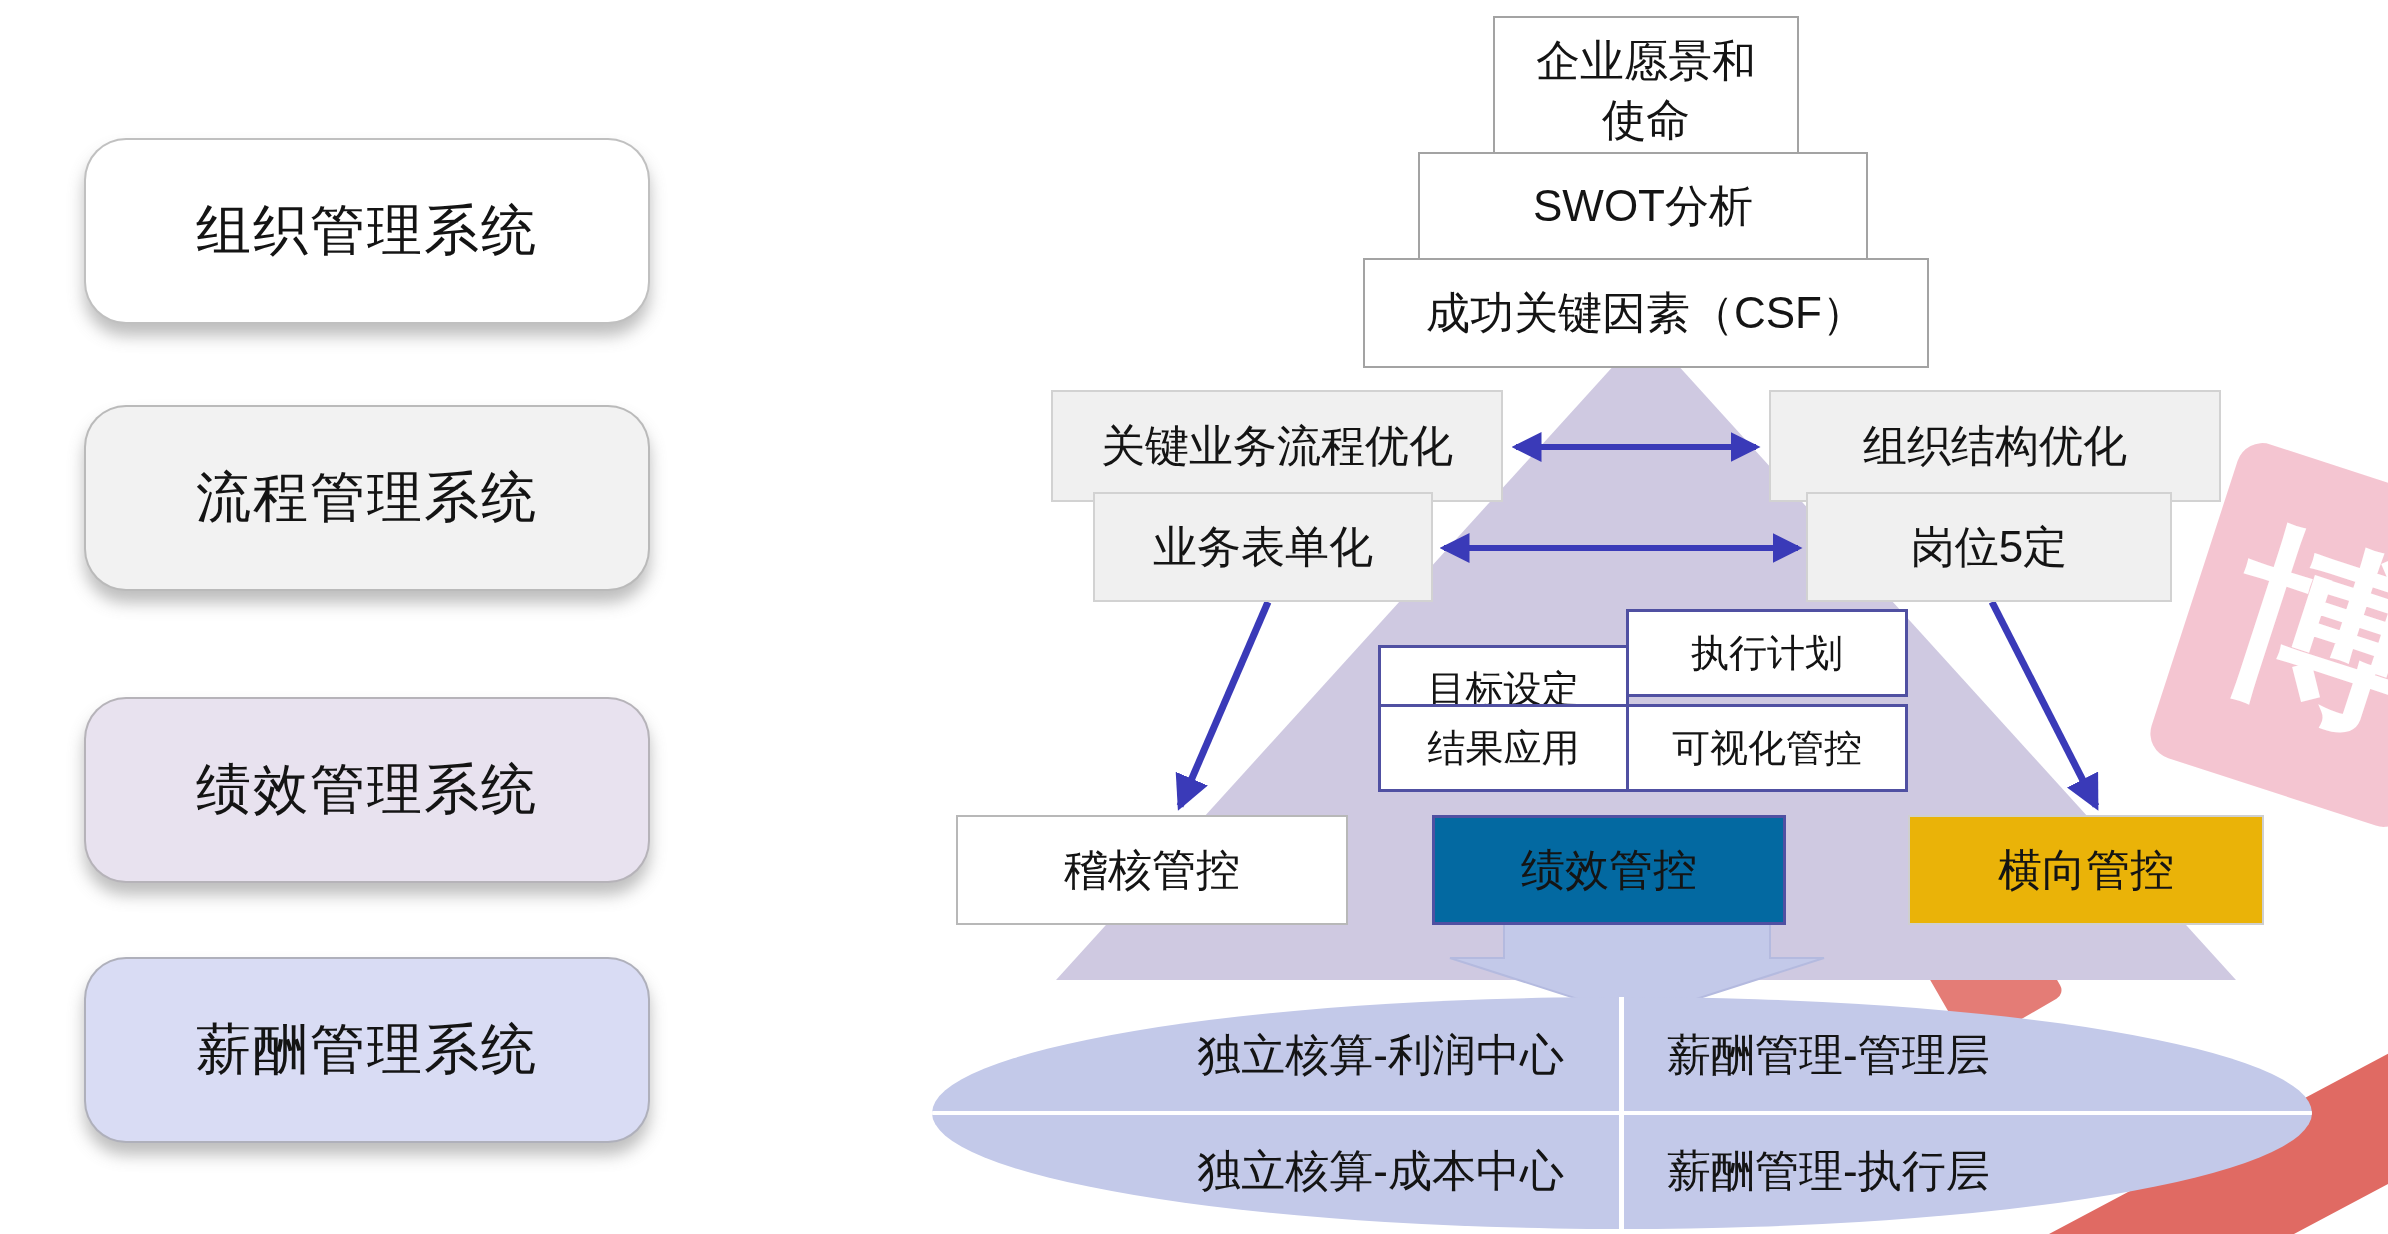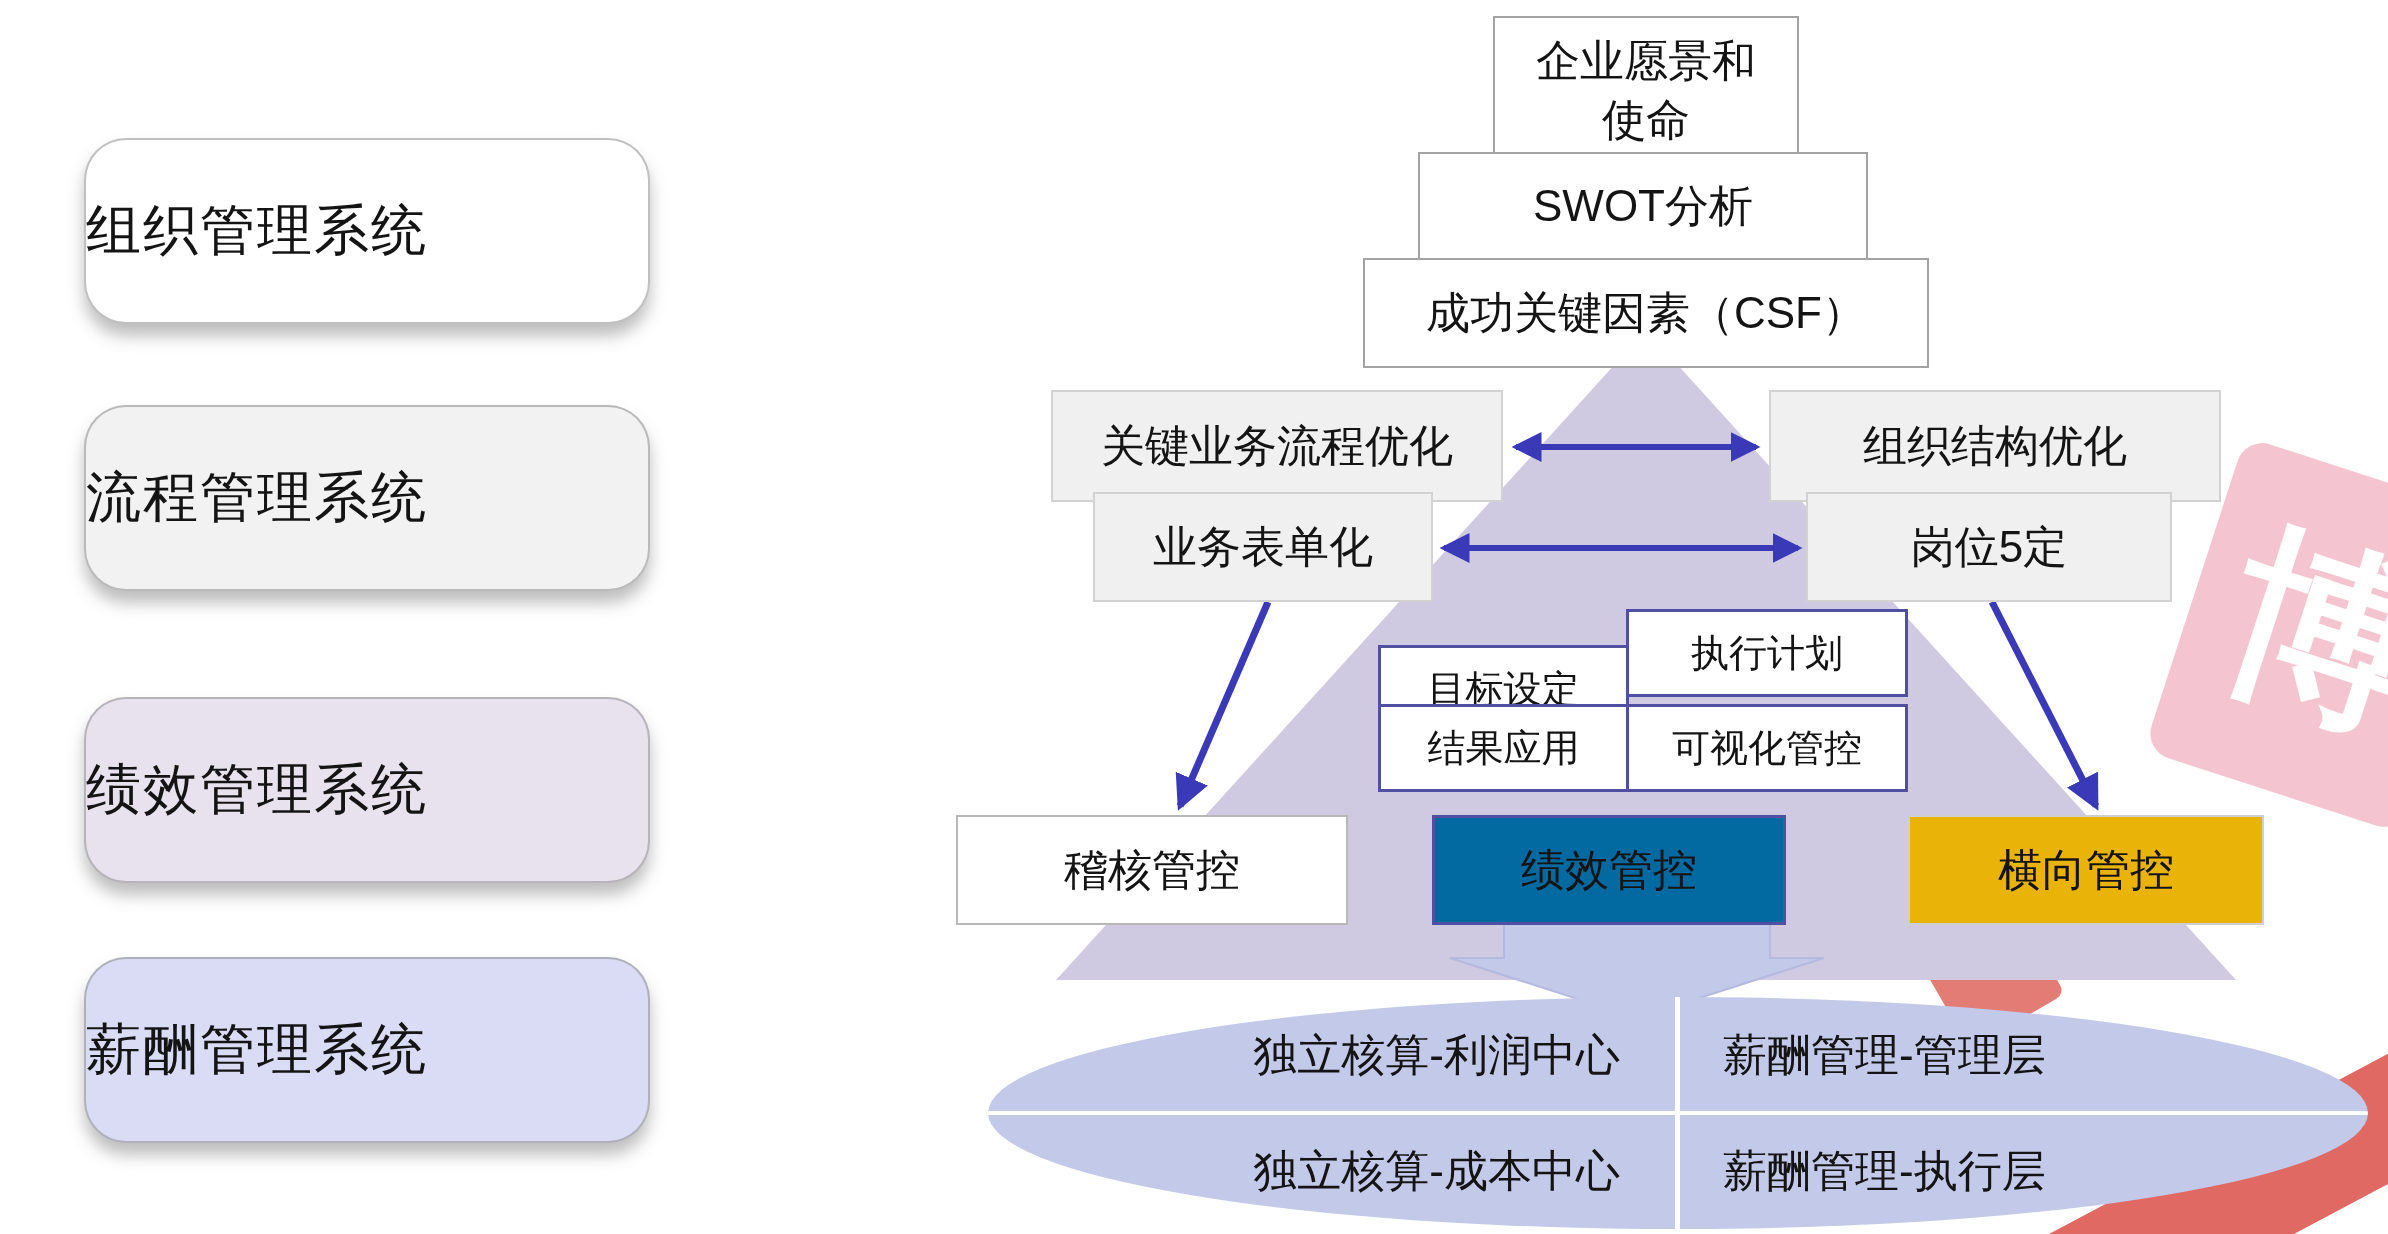--- a/index.html
+++ b/index.html
@@ -36,7 +36,7 @@
     border-radius:42px;
     border:2px solid rgba(140,140,140,.55);
     box-shadow:0 12px 16px rgba(110,110,110,.45);
-    display:flex;align-items:center;
+    display:flex;align-items:center;justify-content:center;
     font-size:55px;letter-spacing:2px;
     z-index:3;
   }

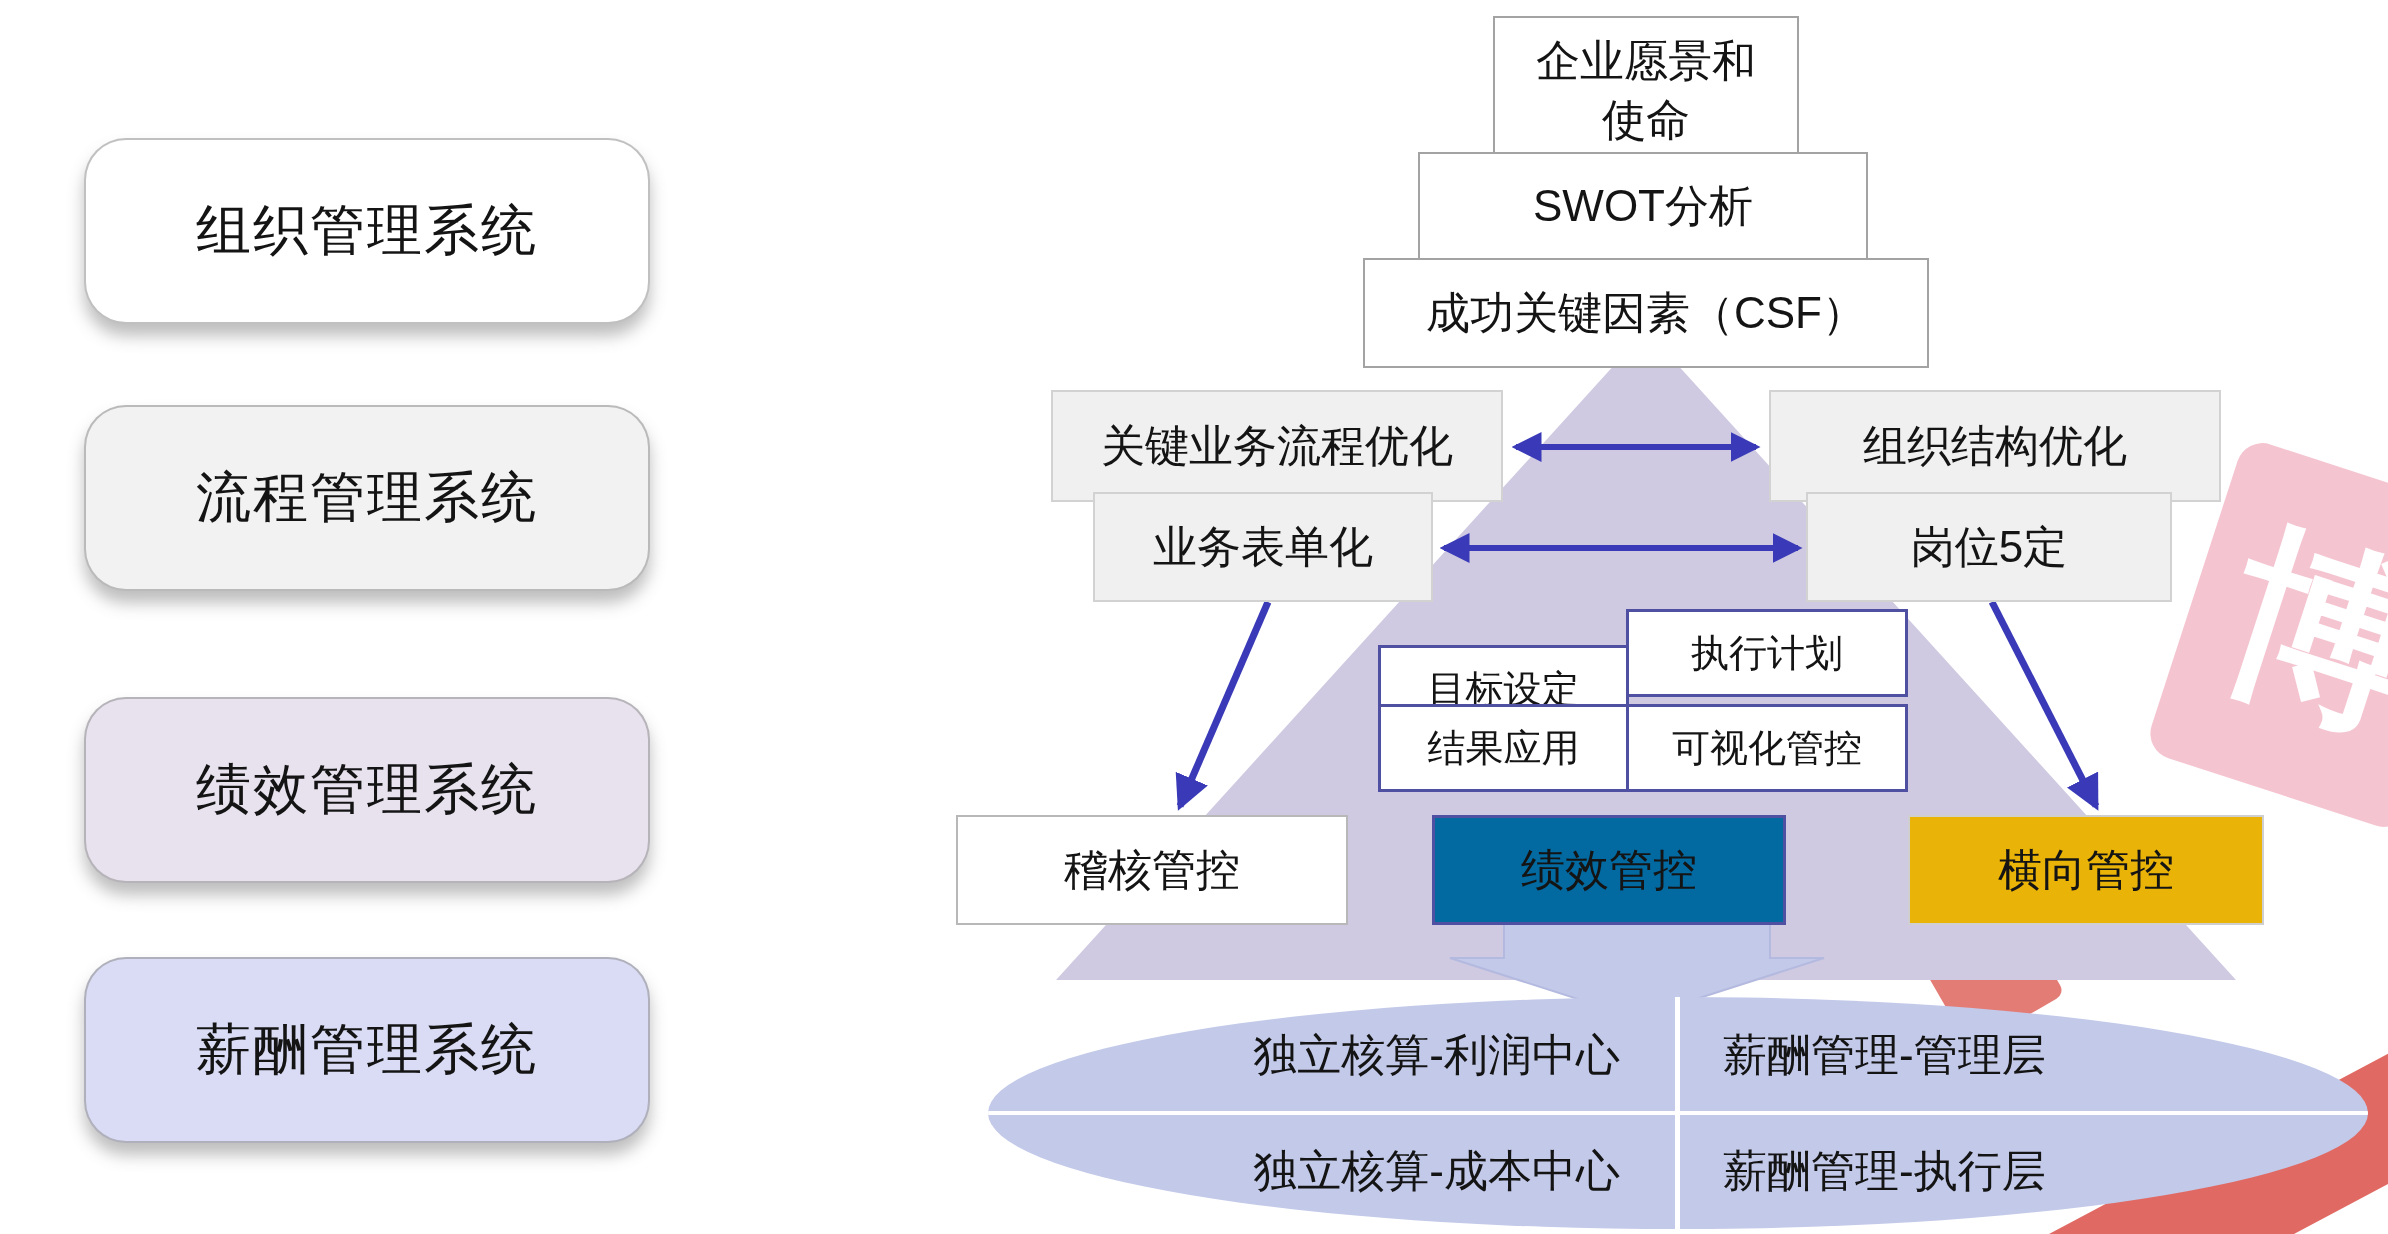--- a/index.html
+++ b/index.html
@@ -87,7 +87,7 @@
   .arrows{position:absolute;left:0;top:0;width:2388px;height:1234px;z-index:5;pointer-events:none;}
   
   .ellipse{
-    position:absolute;left:988px;top:997px;width:1380px;height:232px;
+    position:absolute;left:932px;top:997px;width:1380px;height:232px;
     background:#c3c9e9;border-radius:50%;
     z-index:6;overflow:hidden;
   }

